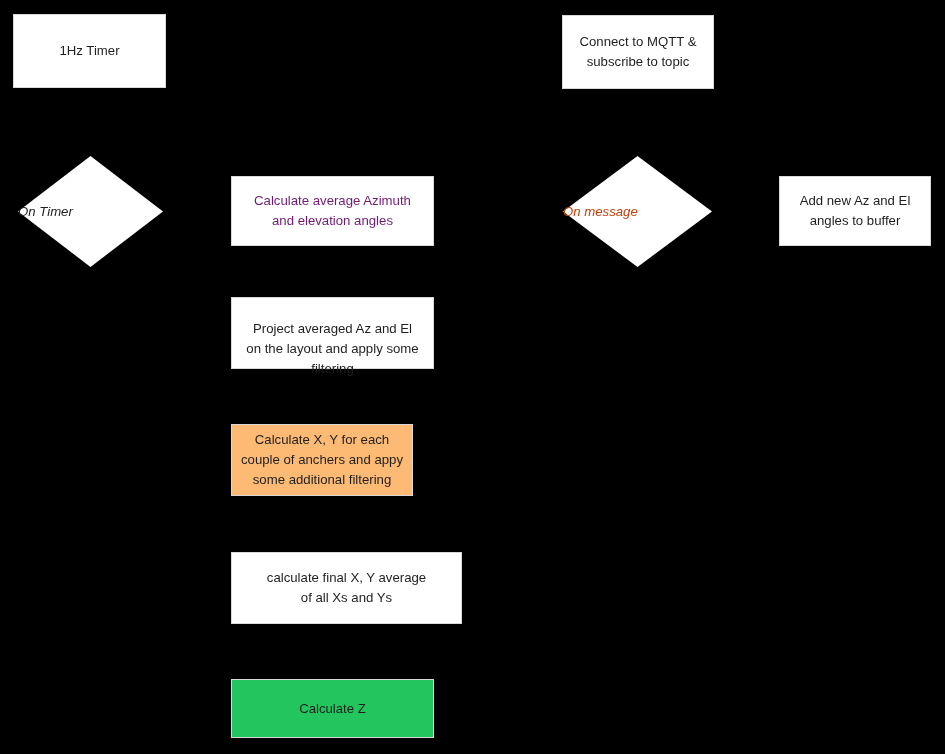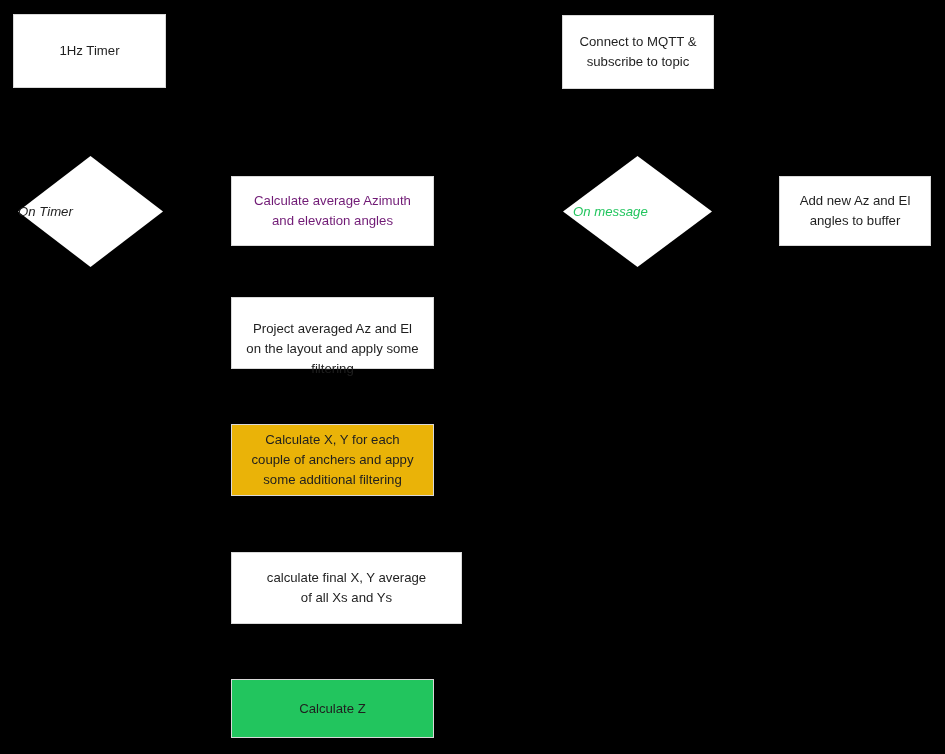--- a/index.html
+++ b/index.html
@@ -81,7 +81,7 @@
     </div>
     <div class="node decision" style="left: 563px; top: 156px; width: 149px; height: 111px;">
       <div class="diamond-shape" style="background: rgb(255, 255, 255);"></div>
-      <div class="label" style="color: #22c55e; margin-left: 10px;">On message</div>
+      <div class="label" style="color: #c2410c;">On message</div>
     </div>
     <div class="node process" style="left: 779px; top: 176px; width: 152px; height: 70px; background: rgb(255, 255, 255); border-color: rgb(217, 217, 217);">
       <div class="label" style="color: rgb(31, 31, 31);">Add new Az and El

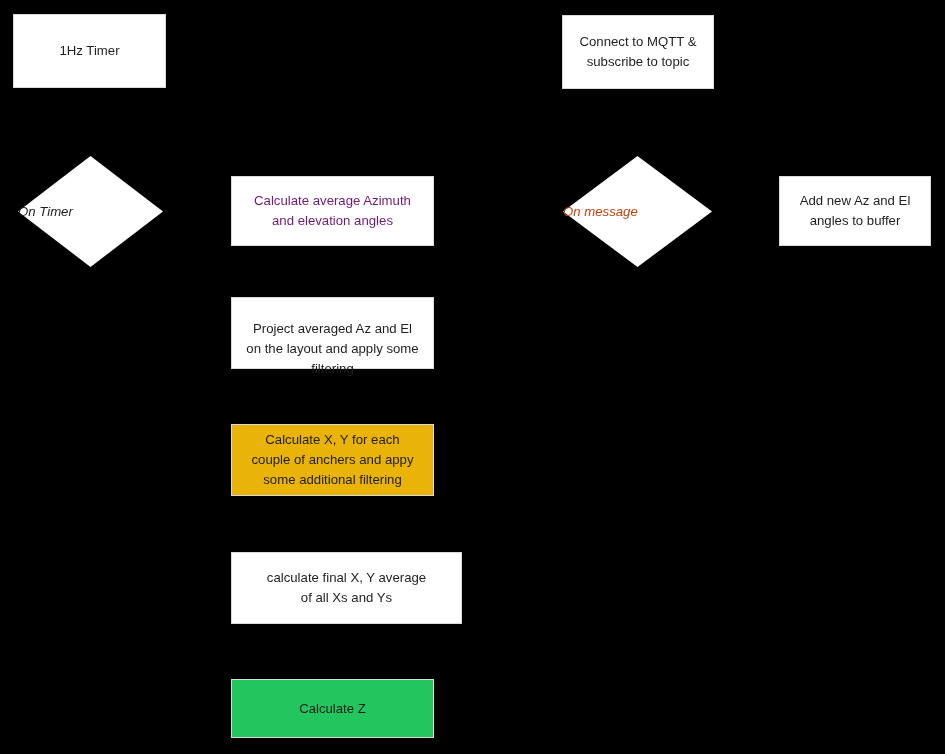--- a/index.html
+++ b/index.html
@@ -92,7 +92,7 @@
 on the layout and apply some
 filtering</div>
     </div>
-    <div class="node process" style="left: 231px; top: 424px; width: 203px; height: 72px; background: #eab308; border-color: rgb(217, 217, 217);">
+    <div class="node process" style="left: 231px; top: 424px; width: 182px; height: 72px; background: #fdba74; border-color: rgb(217, 217, 217);">
       <div class="label" style="color: rgb(31, 31, 31);">Calculate X, Y for each
 couple of anchers and appy
 some additional filtering</div>

